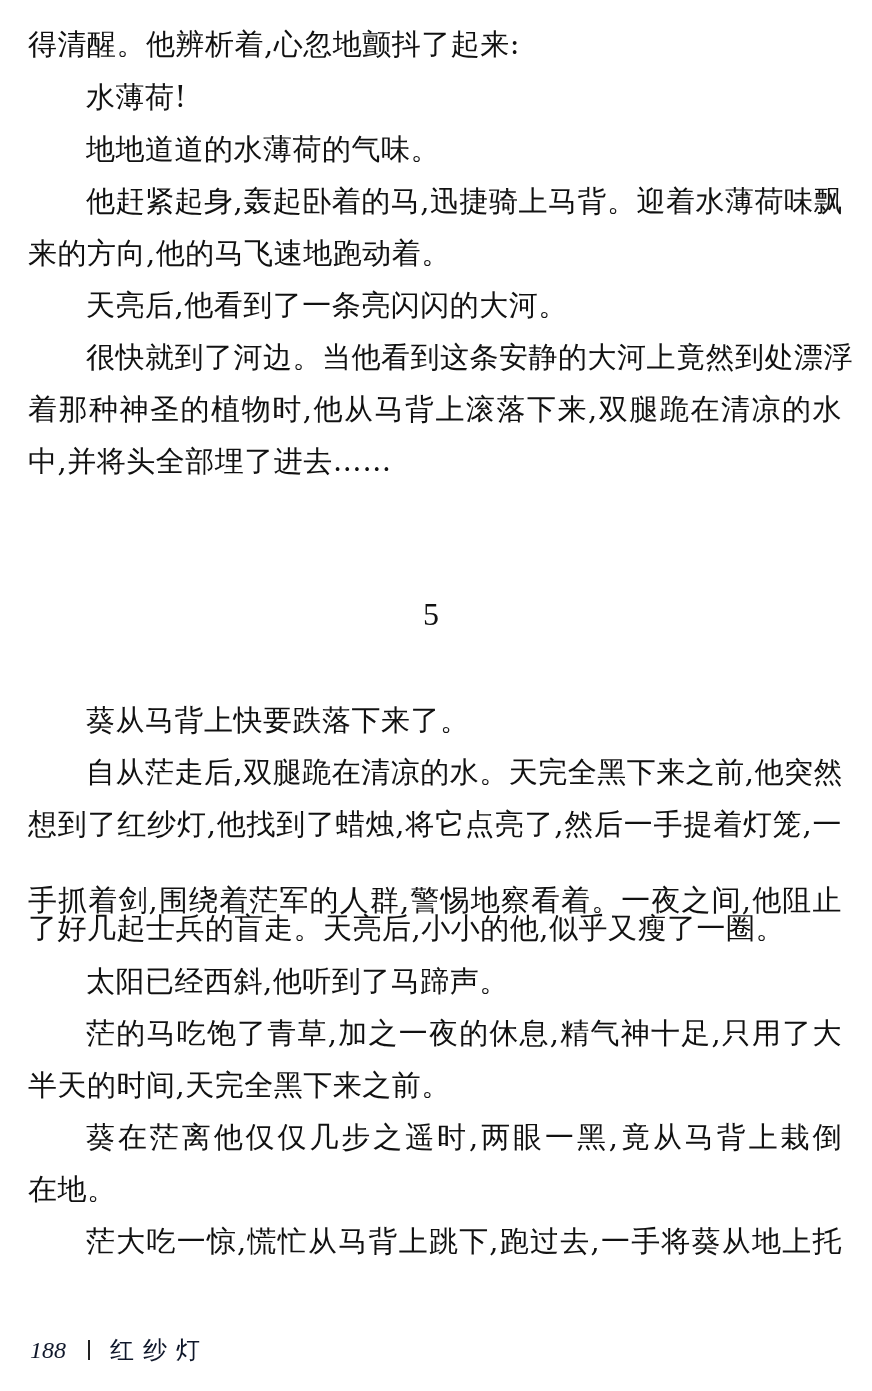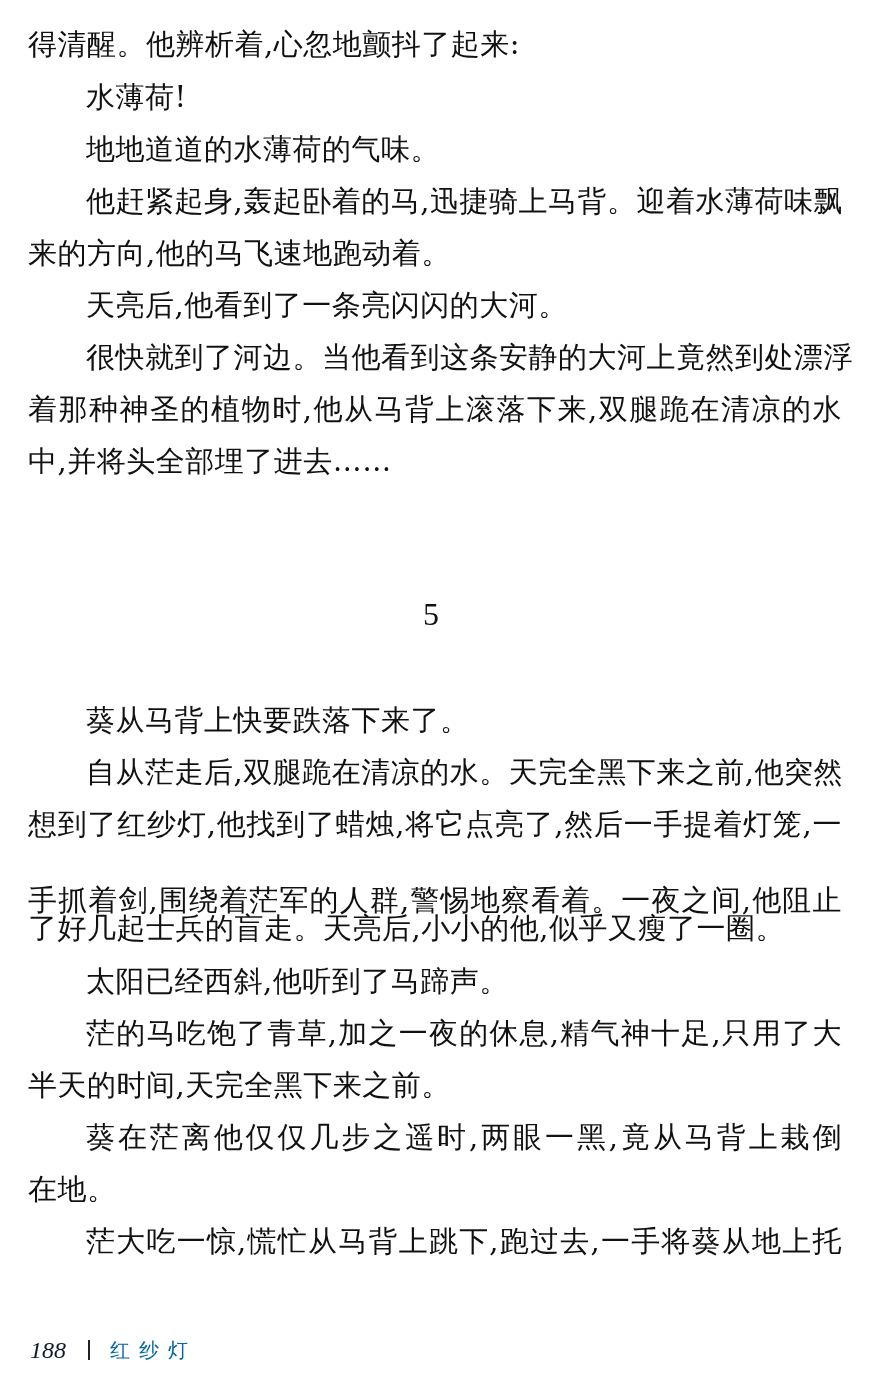--- a/index.html
+++ b/index.html
@@ -72,9 +72,9 @@
     margin-right: 20px;
   }
   .footer .book-title {
-    font-size: 20px;
+    font-size: 24px;
     letter-spacing: 9px;
-    color: #0369a1;
+    color: #0f172a;
   }
 </style>
 </head>

